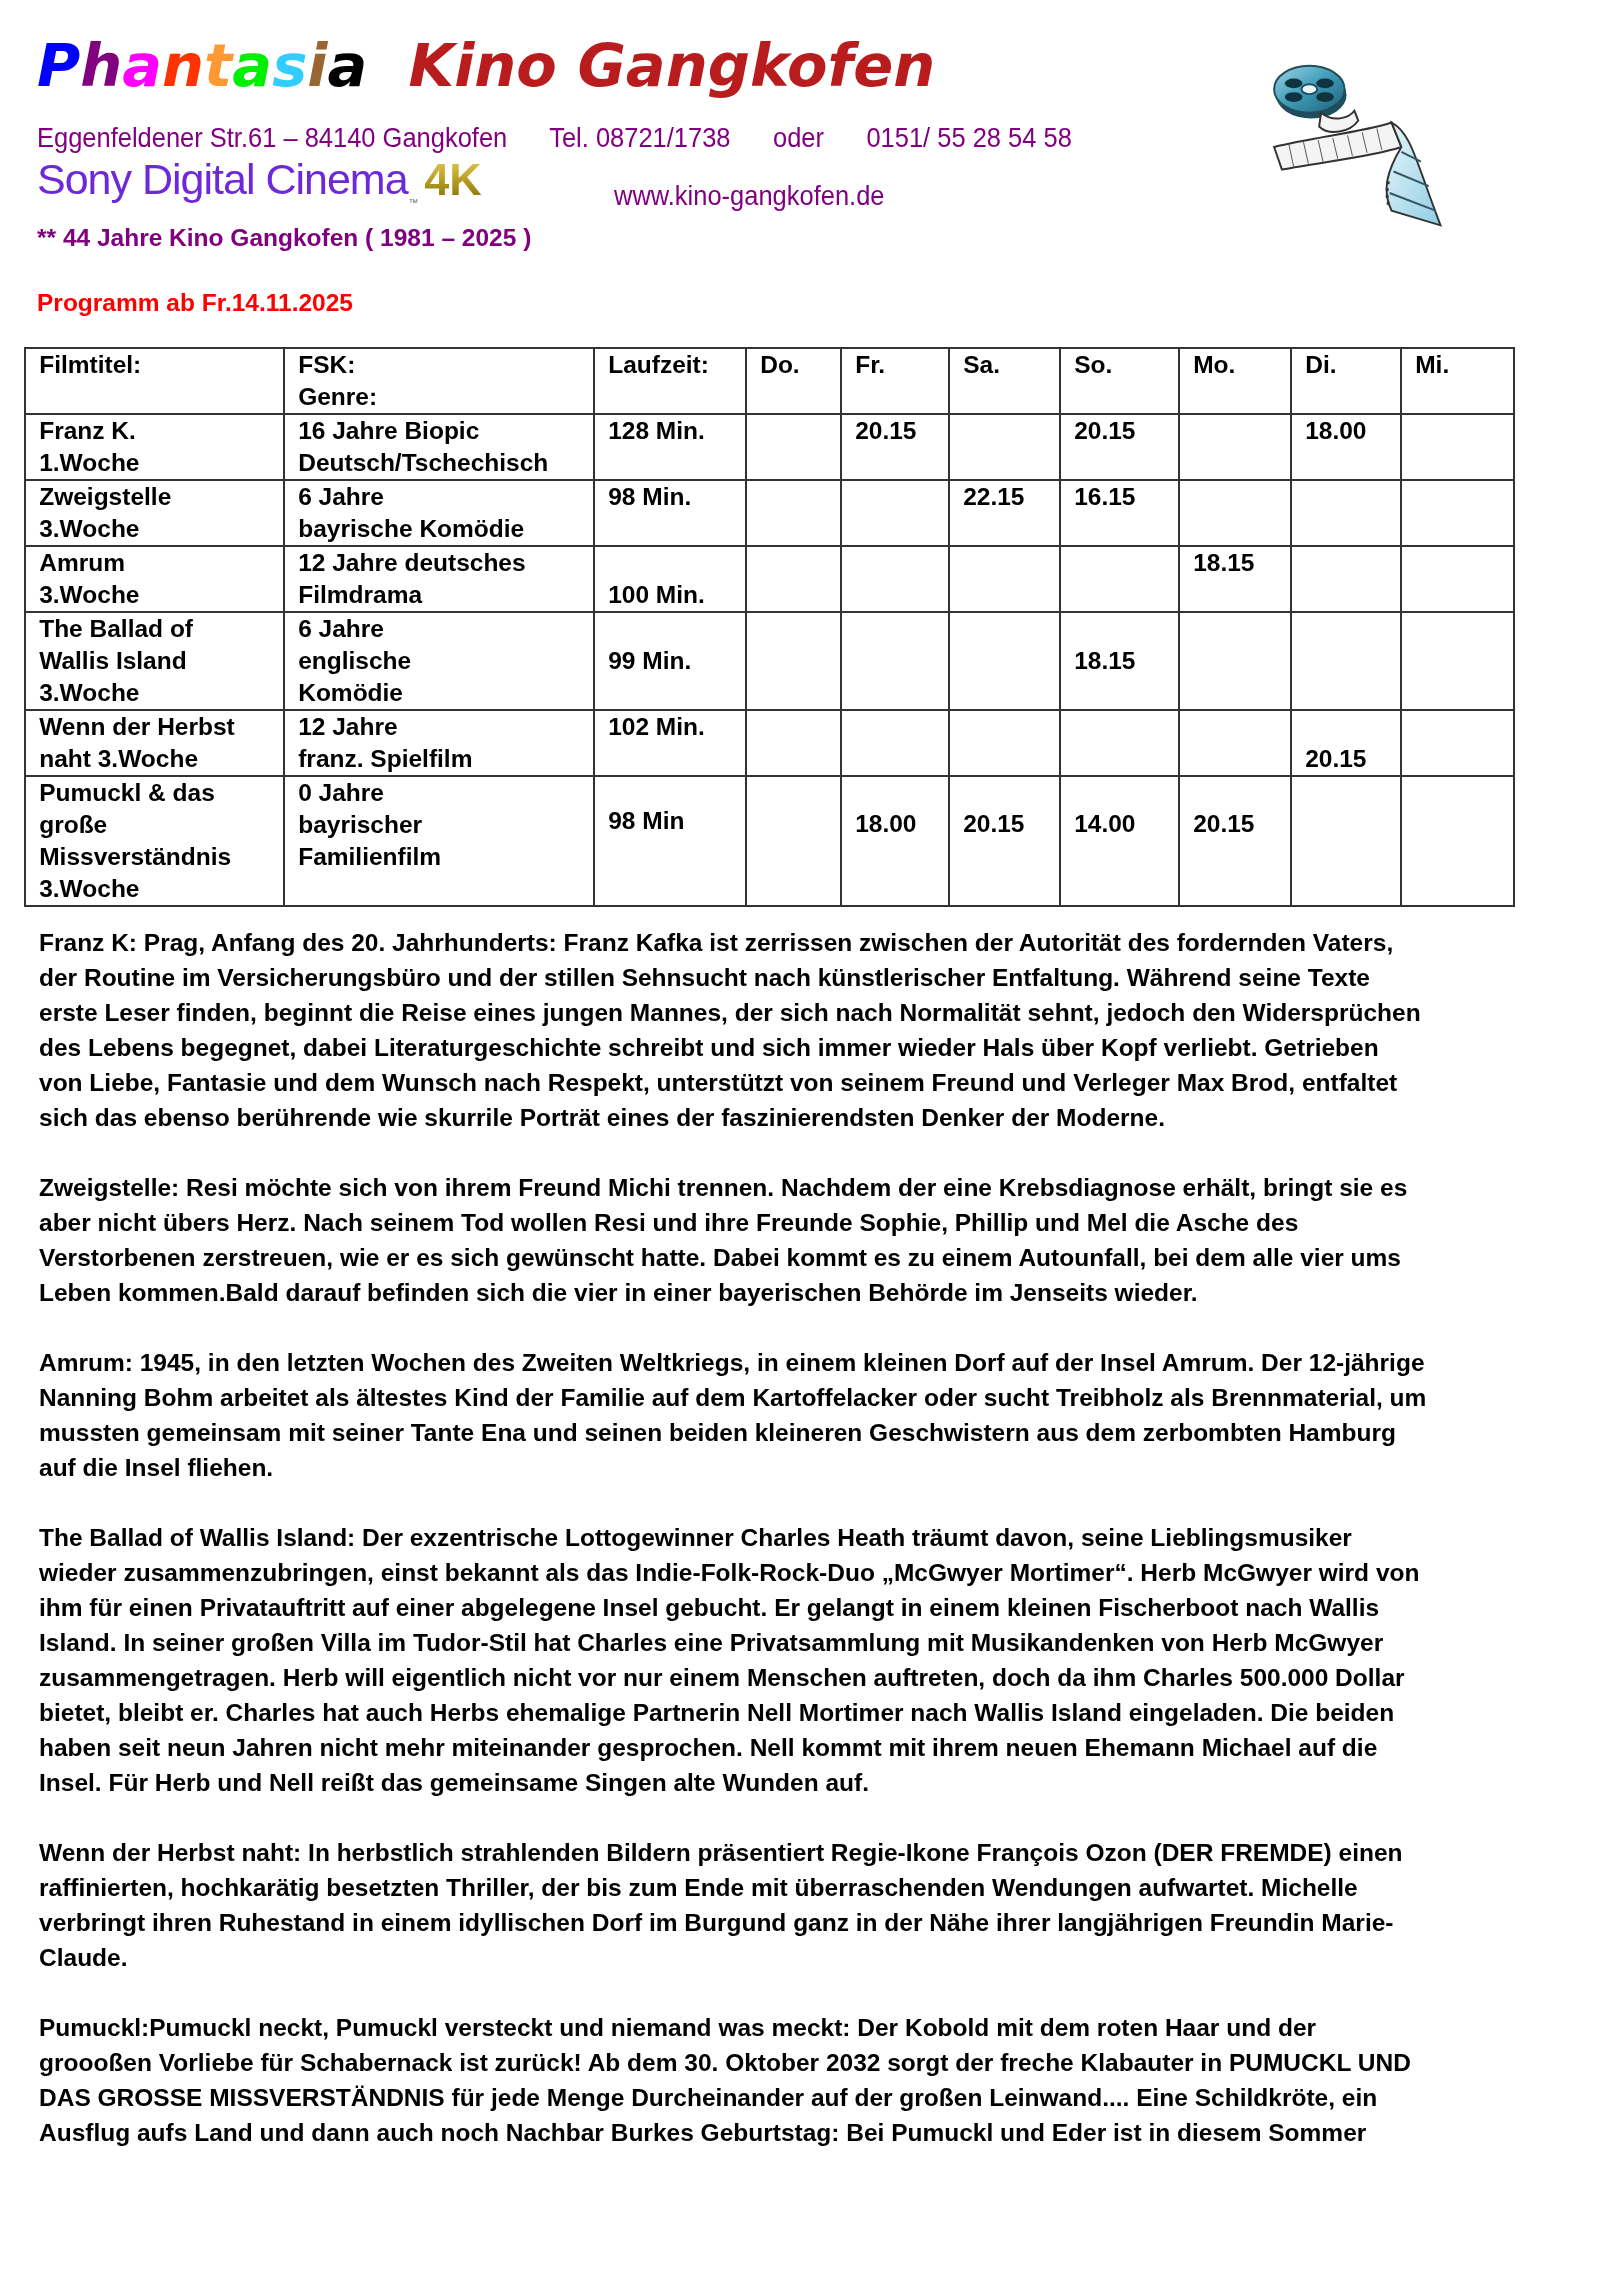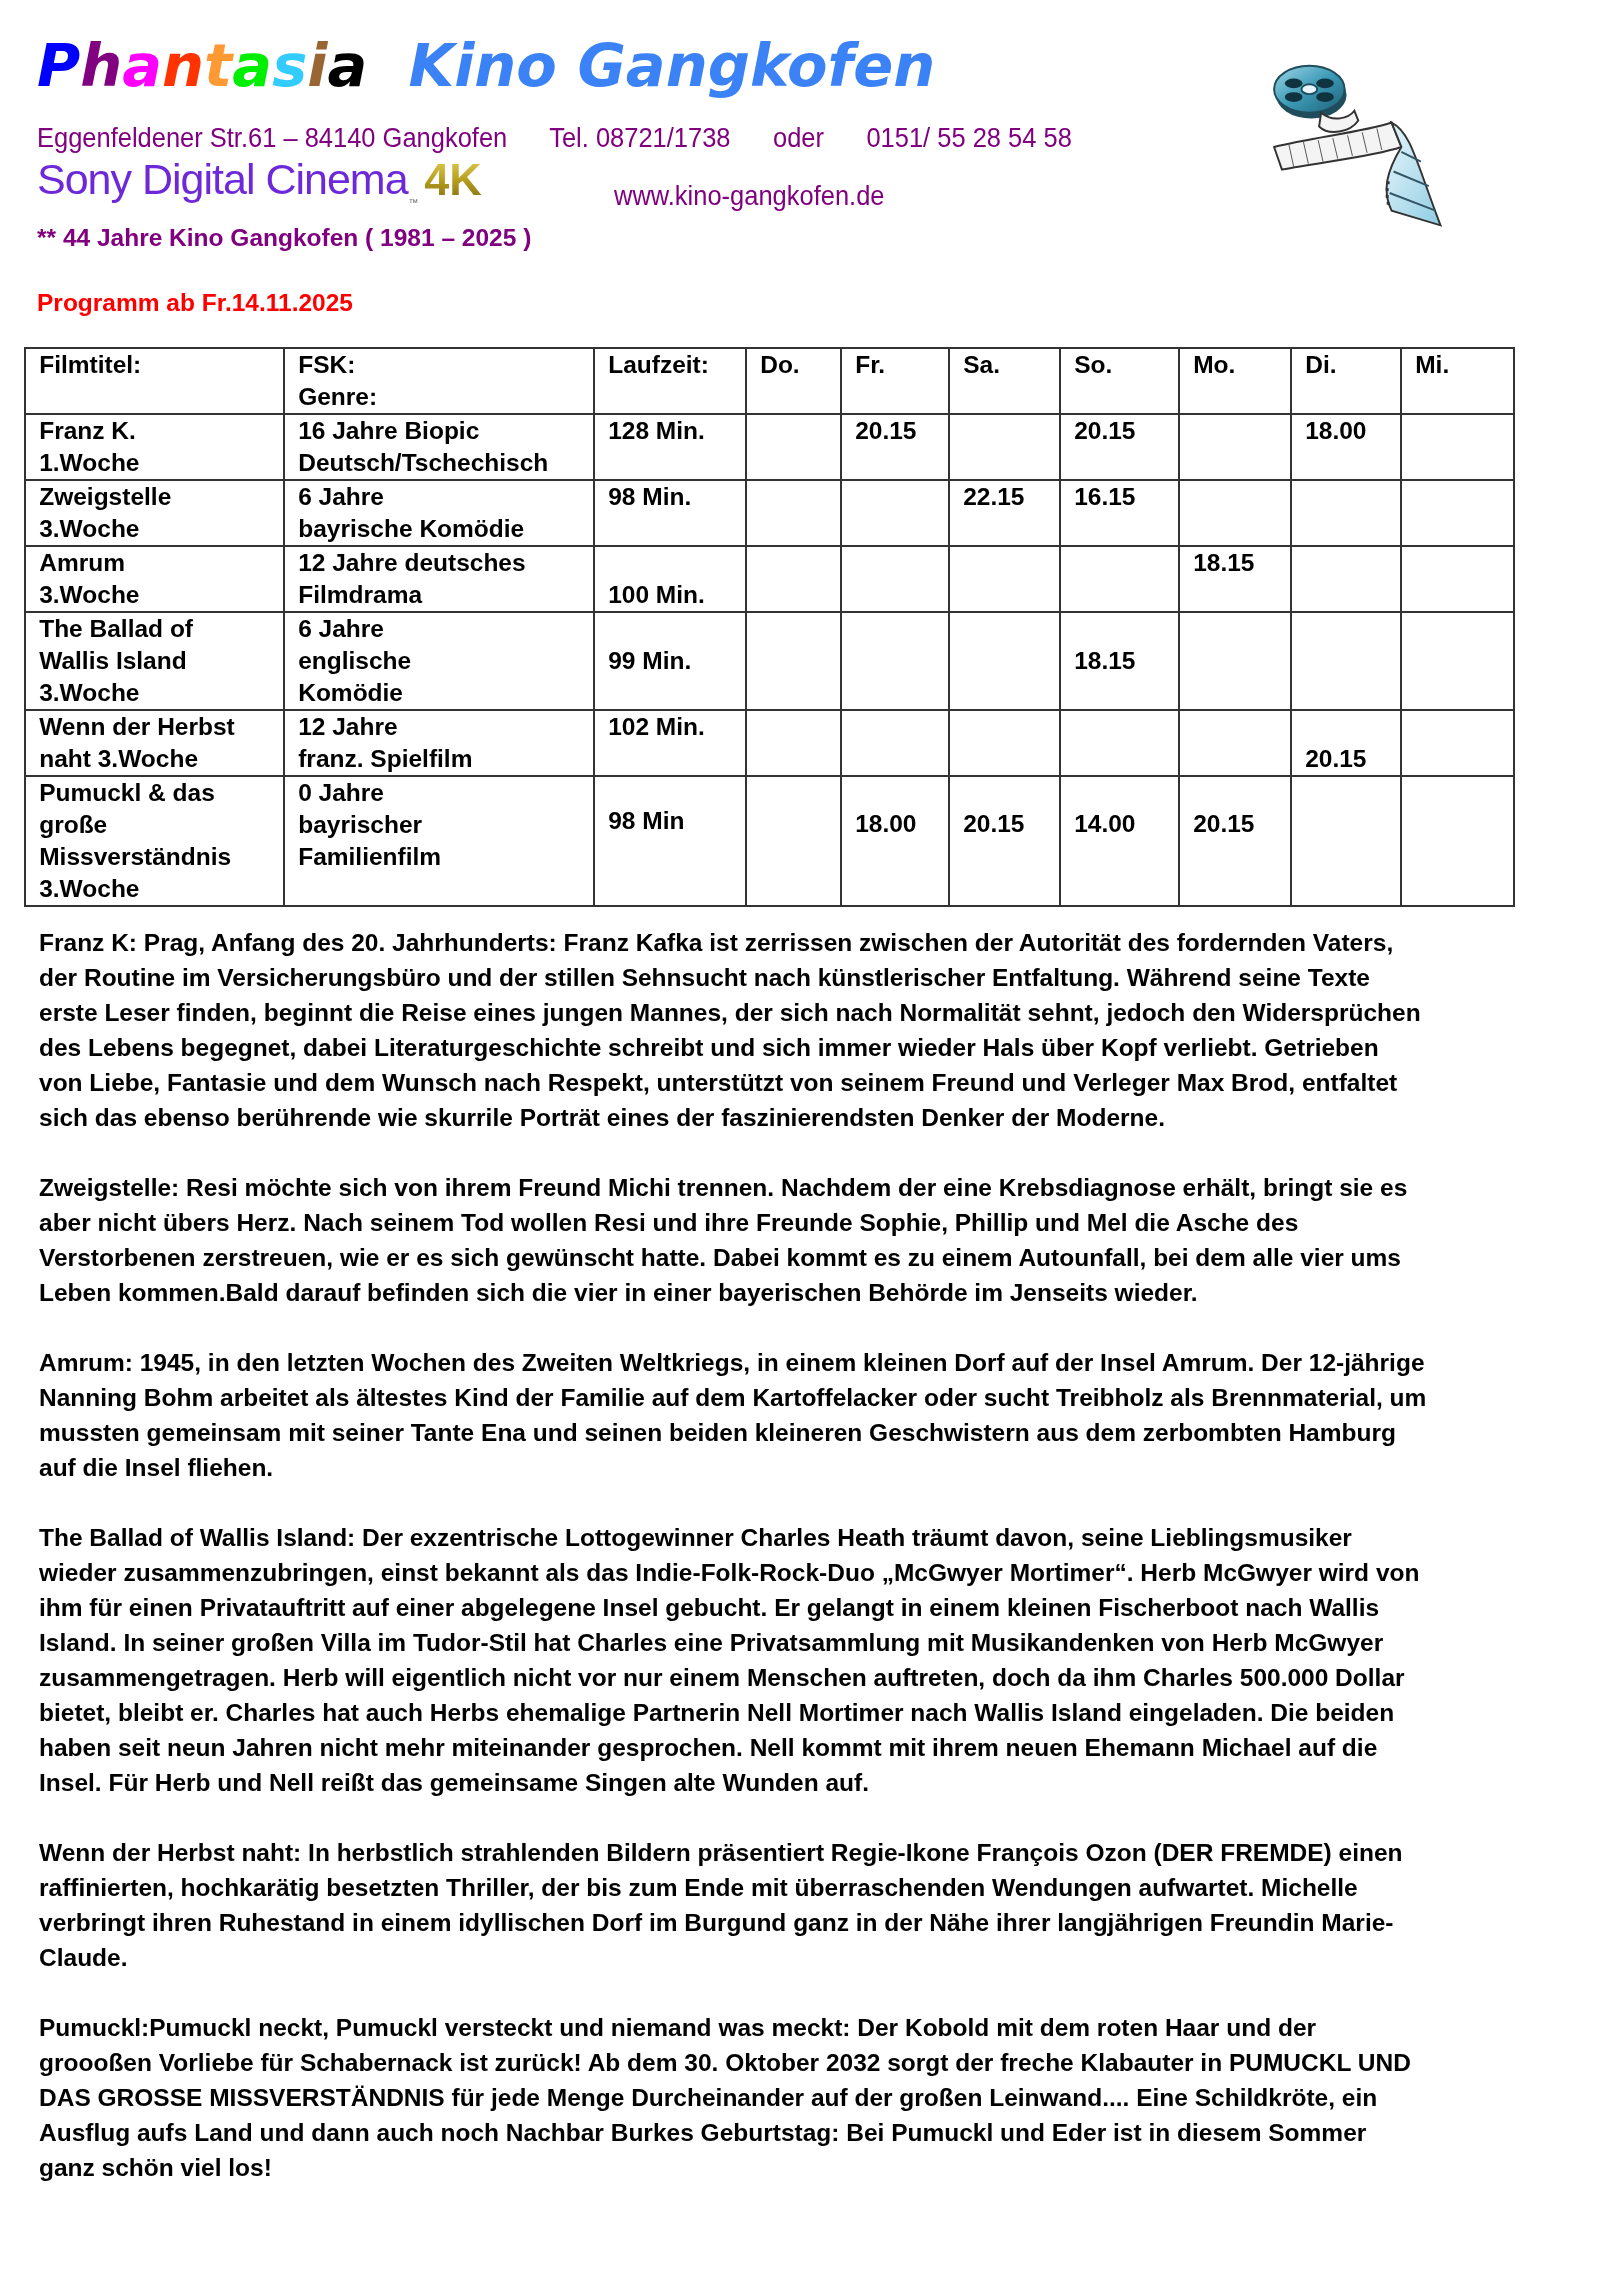--- a/index.html
+++ b/index.html
@@ -6,7 +6,7 @@
   body { width: 1621px; height: 2293px; position: relative; overflow: hidden; font-family: "Liberation Sans", sans-serif; color: #000; }
   .abs { position: absolute; }
   .title { left: 37px; top: 27.4px; font-family: "DejaVu Sans", sans-serif; font-weight: bold; font-style: italic; font-size: 59px; line-height: 78px; white-space: pre; letter-spacing: 0px; }
-  .title .rest { color: #3b82f6; }
+  .title .rest { color: #b91c1c; }
   .address { left: 37px; top: 118px; font-family: "Liberation Sans", sans-serif; font-size: 27.4px; color: #800080; white-space: pre; transform: scaleX(0.93); transform-origin: left top; line-height: 39px; }
   .sony { left: 37px; top: 153px; height: 51px; display: flex; align-items: flex-end; white-space: nowrap; }
   .sony-text { font-family: "Liberation Sans", sans-serif; font-size: 43px; color: #6d28d9; letter-spacing: -1px; line-height: 49px; }

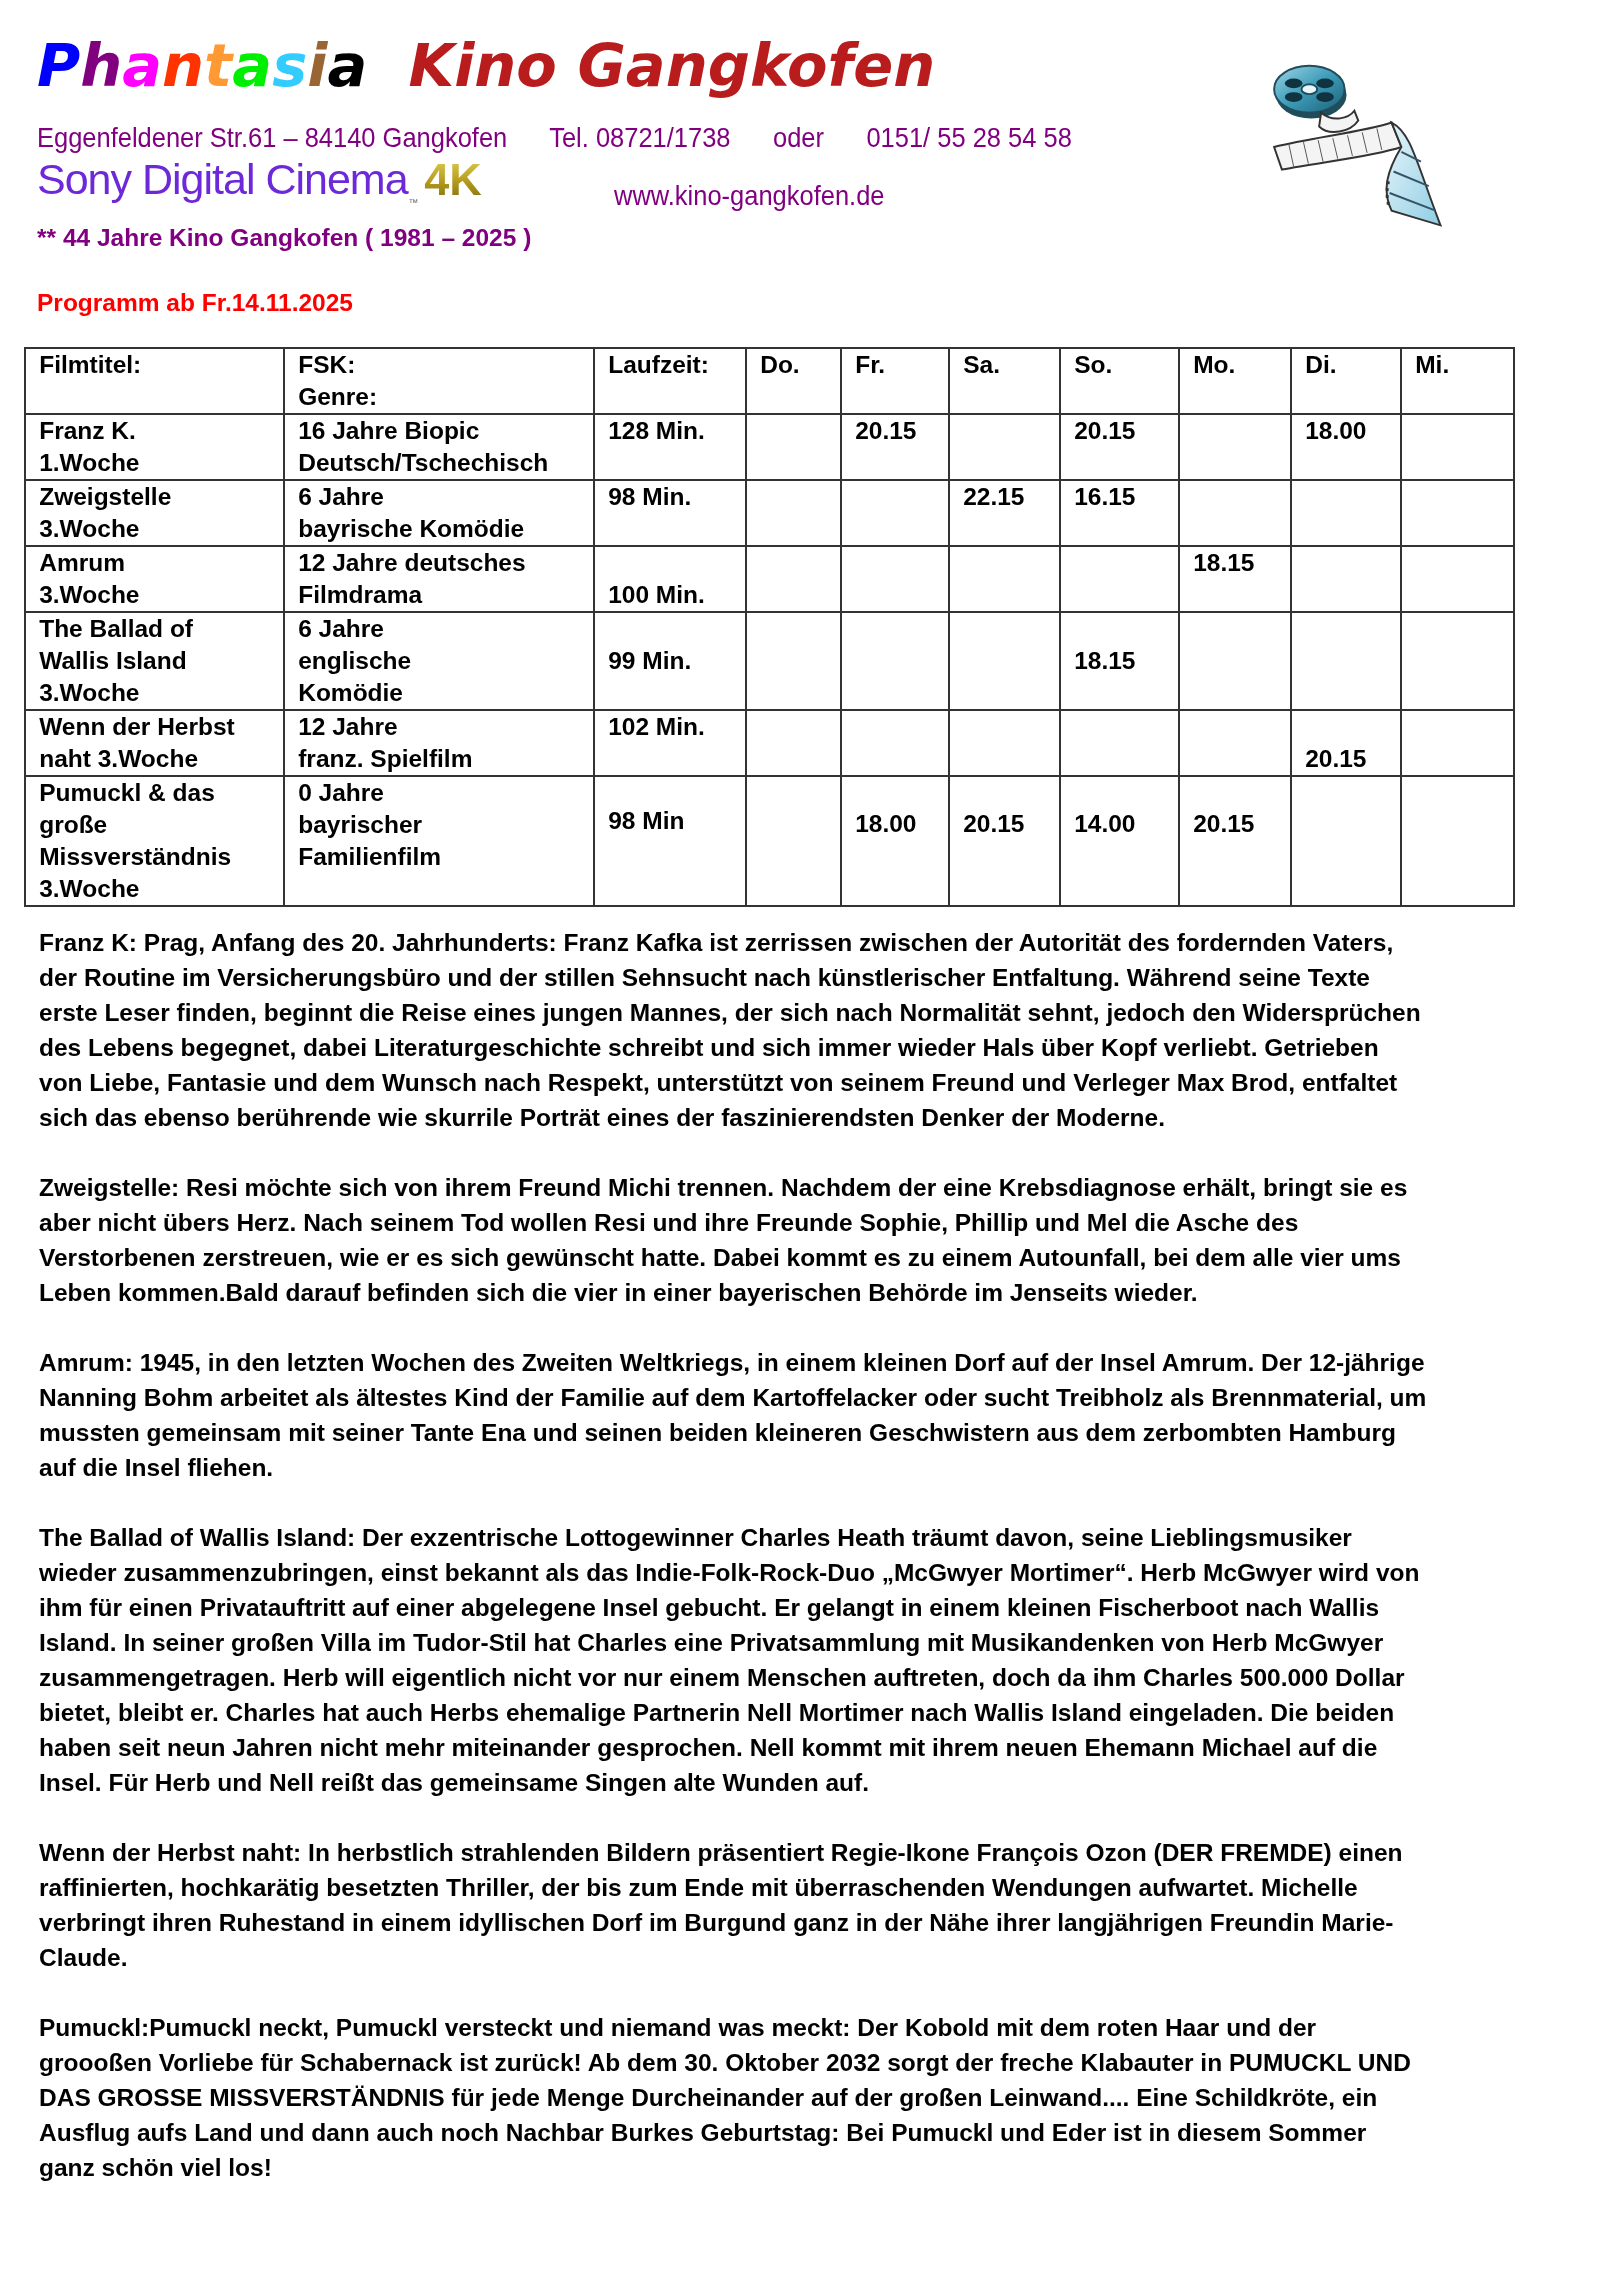--- a/index.html
+++ b/index.html
@@ -306,7 +306,6 @@
     <span class="line">groooßen Vorliebe für Schabernack ist zurück!  Ab dem 30. Oktober 2032 sorgt der freche Klabauter in PUMUCKL UND</span>
     <span class="line">DAS GROSSE MISSVERSTÄNDNIS für jede Menge Durcheinander auf der großen Leinwand.... Eine Schildkröte, ein</span>
     <span class="line">Ausflug aufs Land und dann auch noch Nachbar Burkes Geburtstag: Bei Pumuckl und Eder ist in diesem Sommer</span>
-    <span class="line">ganz schön viel los!</span>
   </p>
 </div>
 

